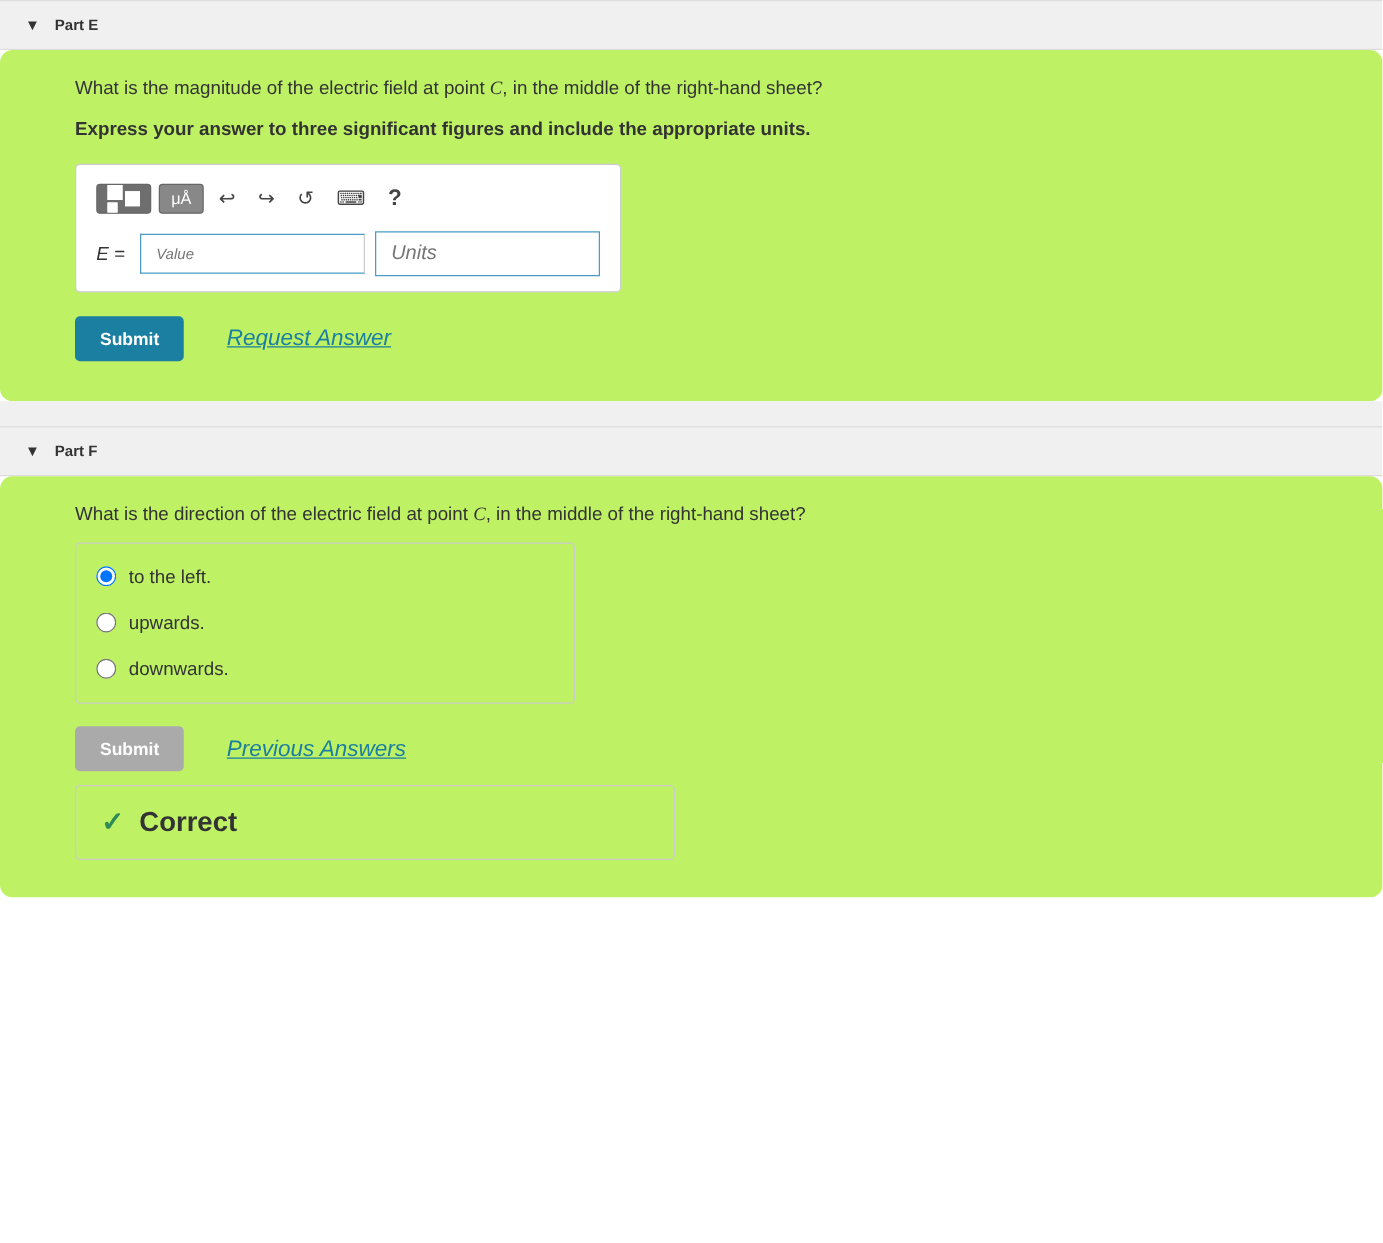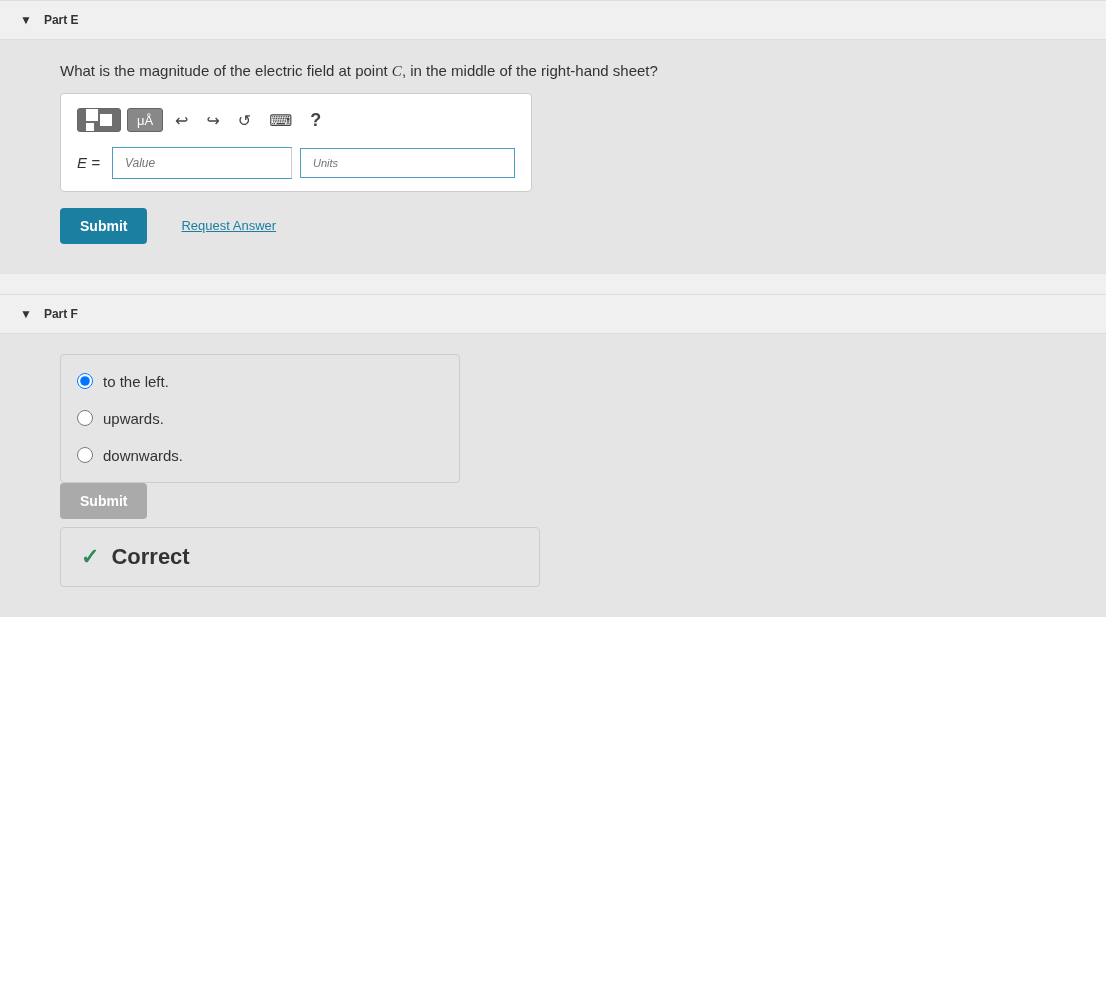--- a/index.html
+++ b/index.html
@@ -32,7 +32,8 @@
 
     .part-content {
       padding: 20px 60px 30px 60px;
-      background: #e5e5e5;
+      background: #bef264;
+      border-radius: 10px;
     }
 
     .question-text {

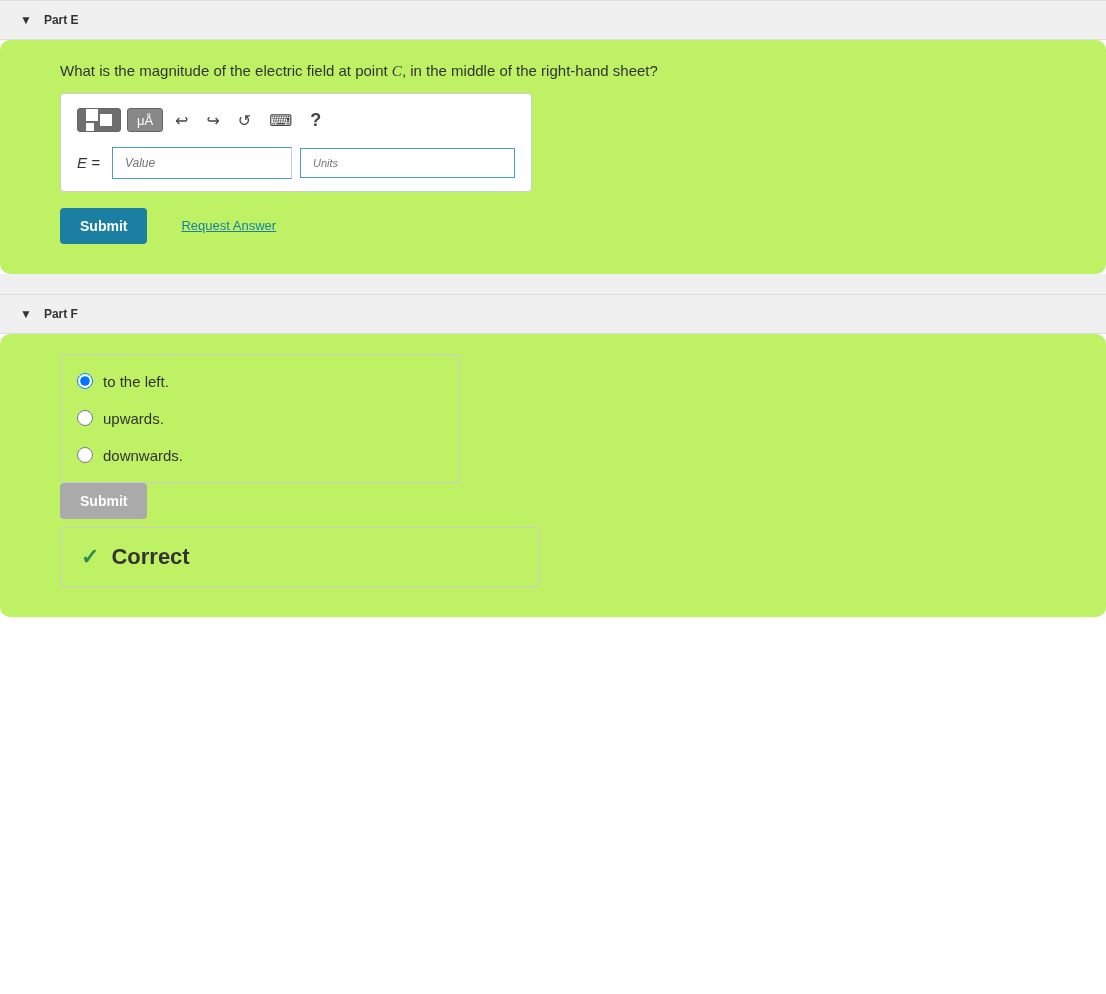--- a/index.html
+++ b/index.html
@@ -237,6 +237,7 @@
   <p class="question-text">
     What is the magnitude of the electric field at point <span class="italic-c">C</span>, in the middle of the right-hand sheet?
   </p>
+  <p class="instruction-text">Express your answer to three significant figures and include the appropriate units.</p>
 
   <div class="input-box">
     

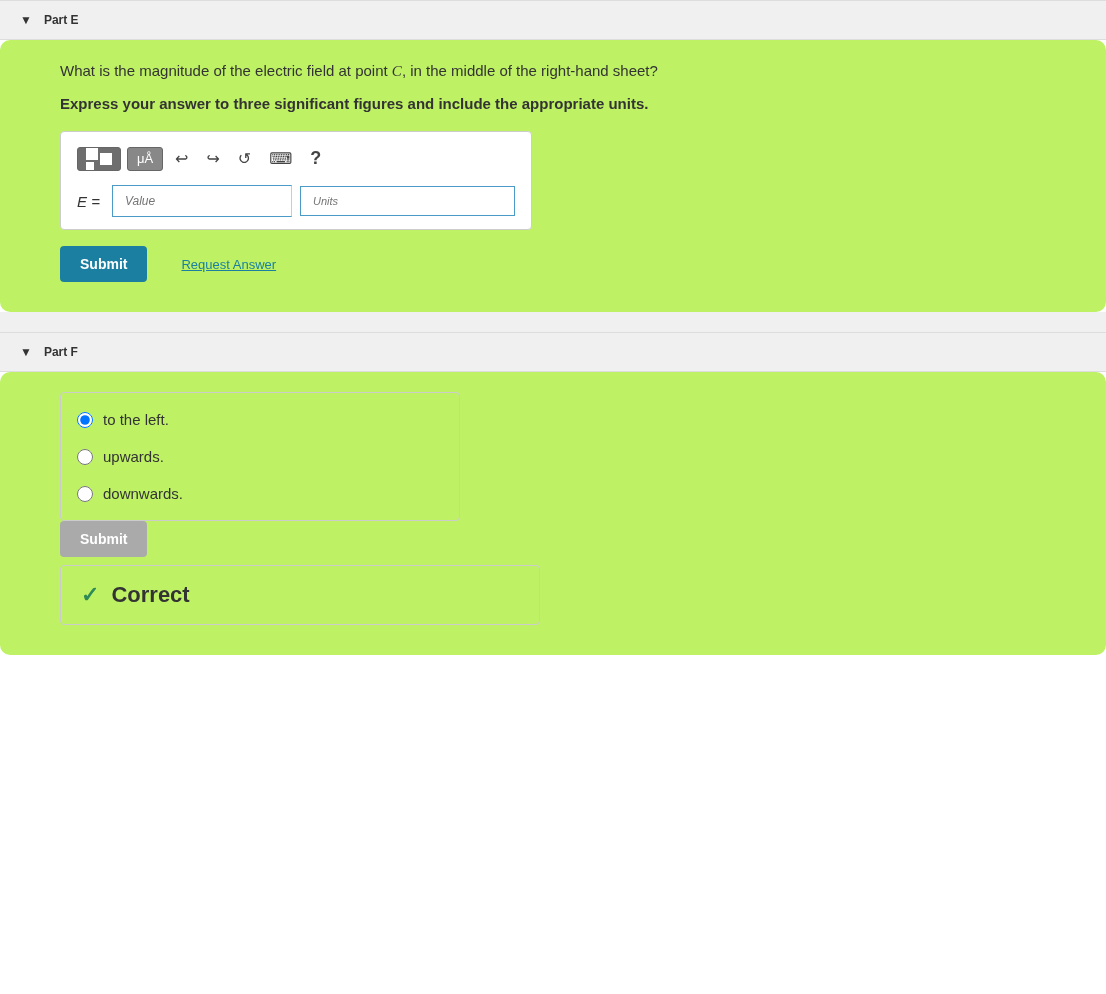--- a/index.html
+++ b/index.html
@@ -119,10 +119,10 @@
     .units-input {
       border: 1px solid #4a9cc7;
       padding: 8px 12px;
-      font-size: 11px;
+      font-size: 16px;
       font-style: italic;
       color: #999;
-      width: 215px;
+      width: 180px;
       outline: none;
     }
 

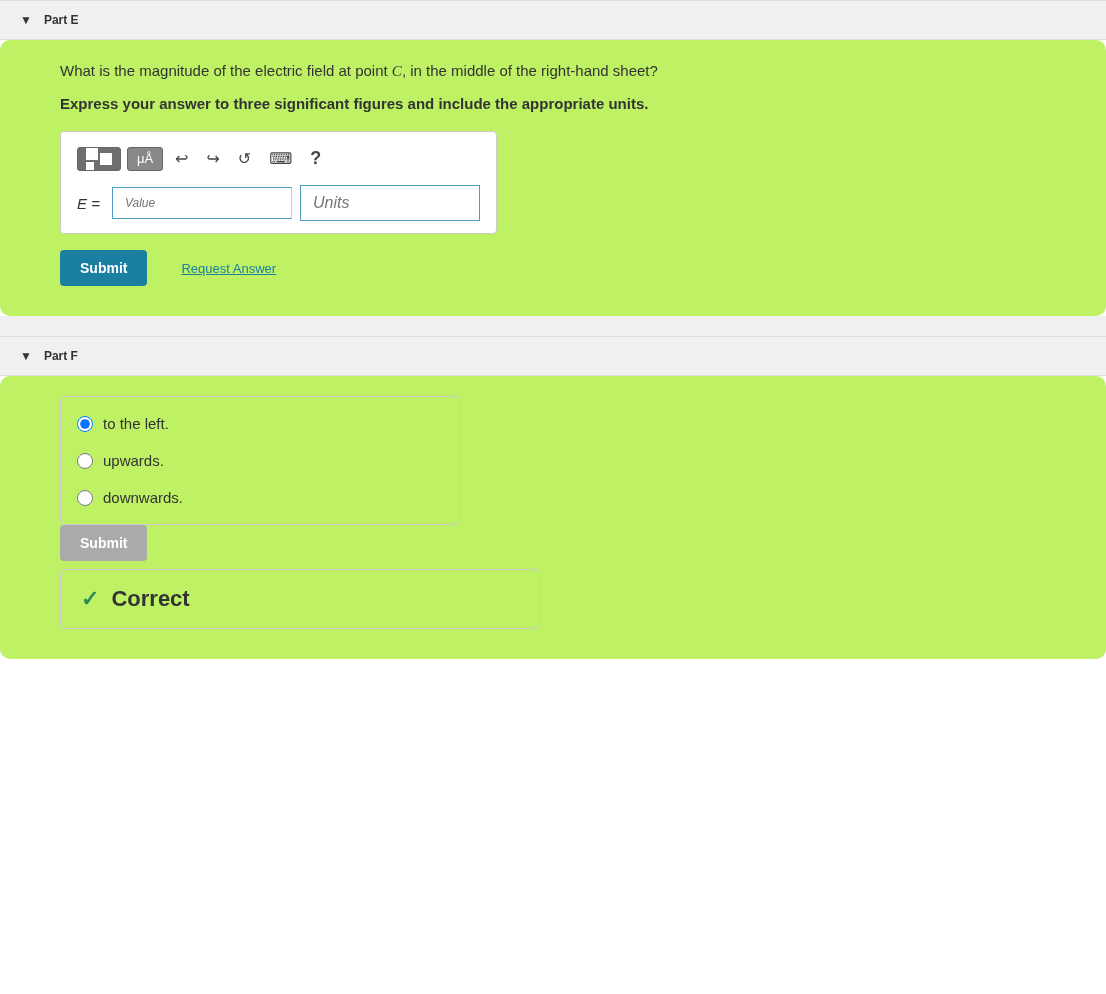--- a/index.html
+++ b/index.html
@@ -147,9 +147,10 @@
       border: none;
       color: #1a7fa0;
       cursor: pointer;
-      font-size: 13px;
+      font-size: 18px;
       text-decoration: underline;
       padding: 10px 8px;
+      font-style: italic;
     }
 
     .actions-row {

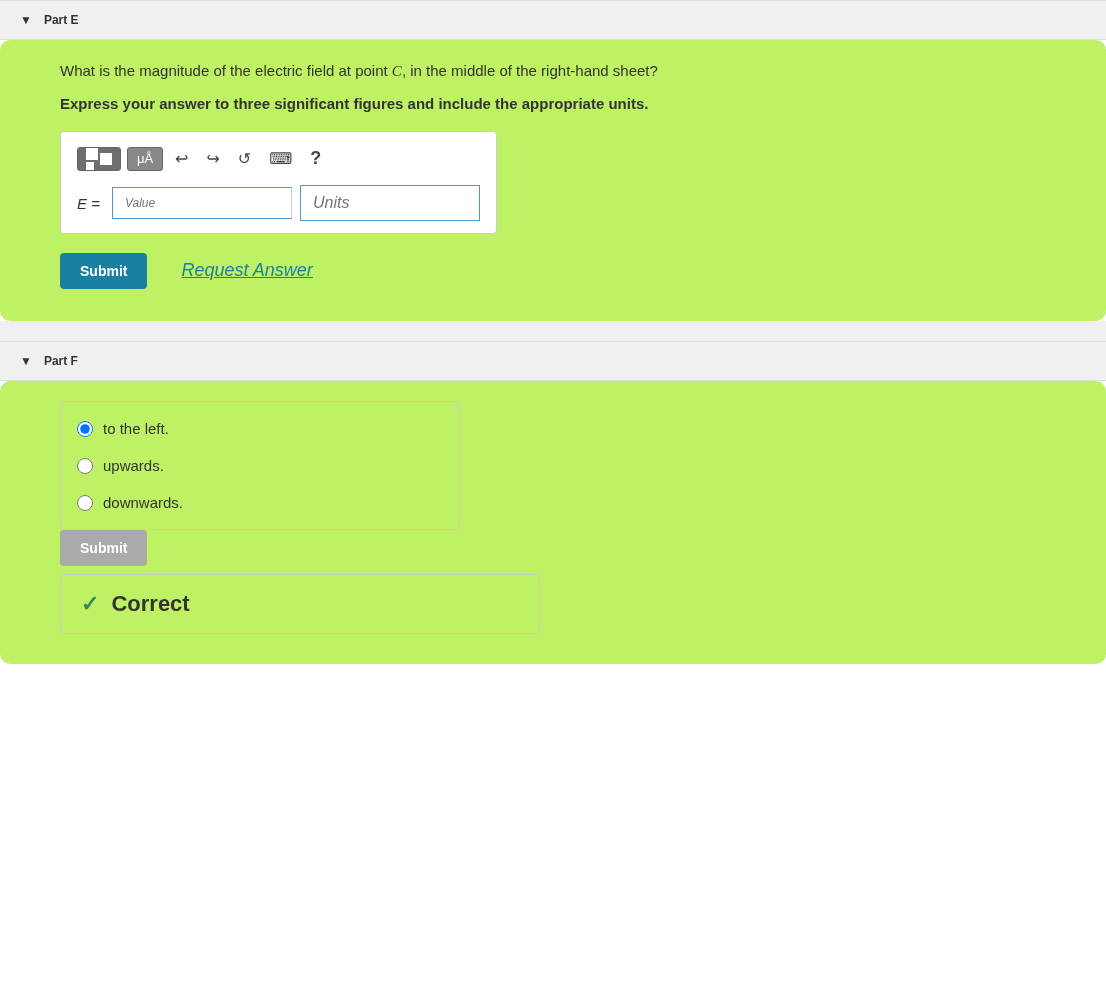--- a/index.html
+++ b/index.html
@@ -286,6 +286,9 @@
 </div>
 
 <div class="part-content">
+  <p class="question-text">
+    What is the direction of the electric field at point <span class="italic-c">C</span>, in the middle of the right-hand sheet?
+  </p>
 
   <div class="radio-box">
     <div class="radio-option">

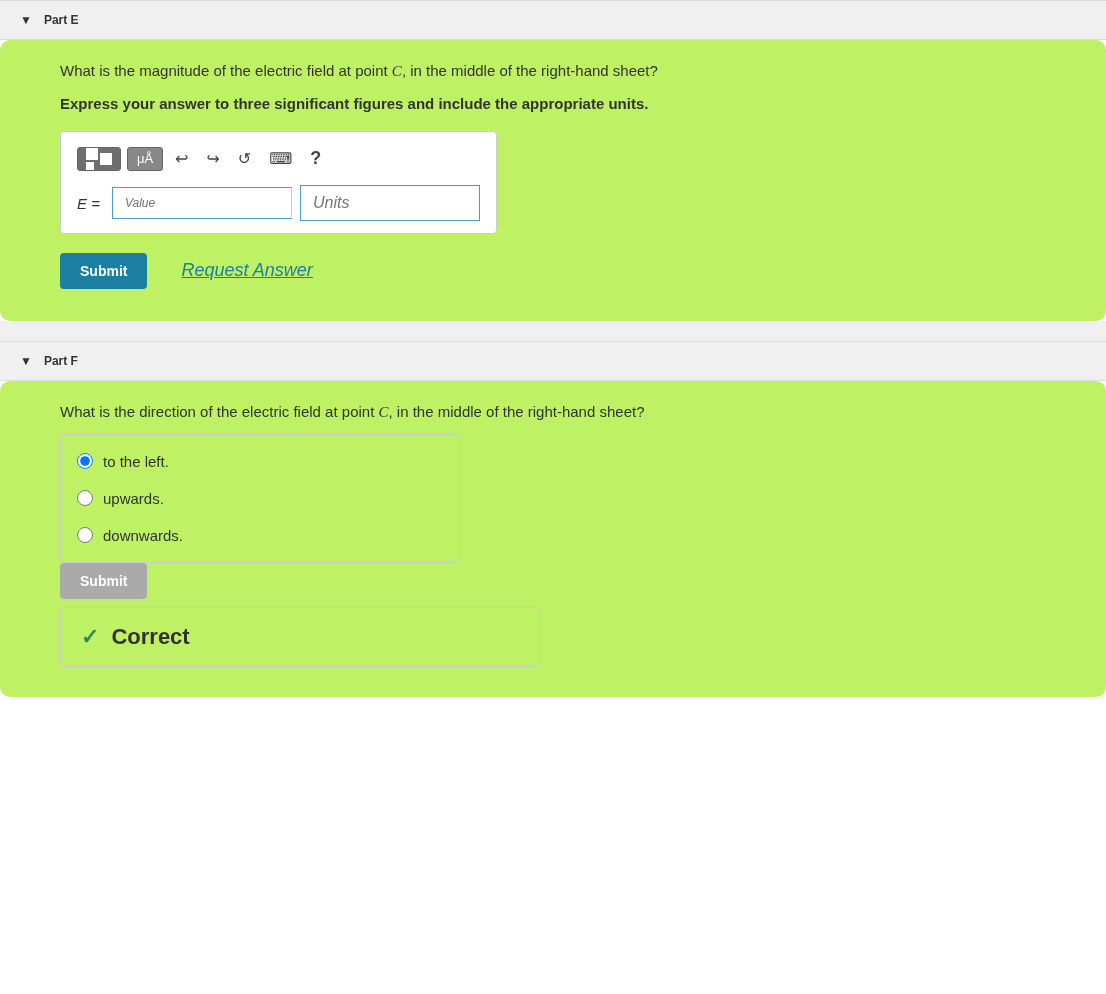--- a/index.html
+++ b/index.html
@@ -171,6 +171,7 @@
       padding: 8px 0;
       display: inline-block;
       width: 400px;
+      margin-bottom: 16px;
     }
 
     .radio-option {

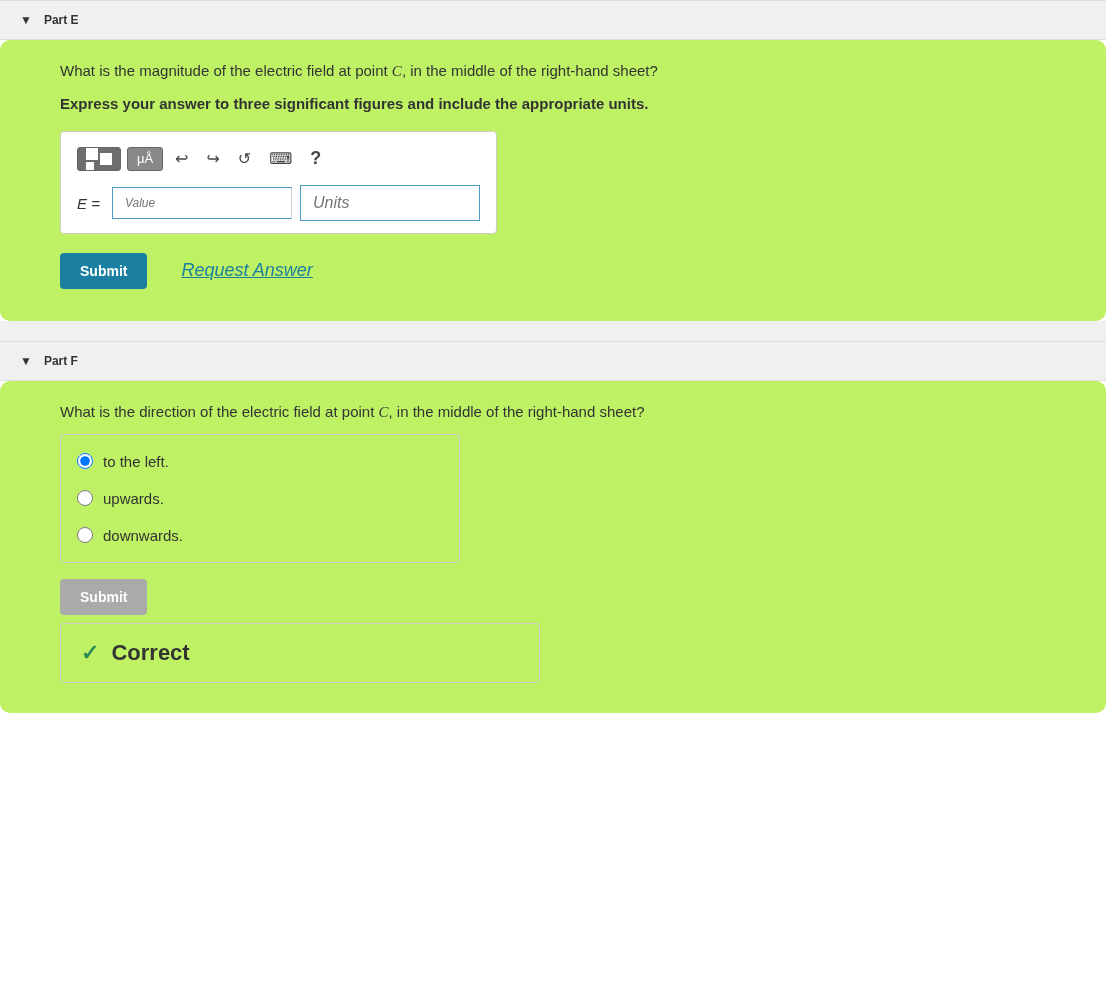--- a/index.html
+++ b/index.html
@@ -308,6 +308,7 @@
 
   <div class="actions-row">
     <button class="btn-submit disabled" disabled="">Submit</button>
+    <button class="link-btn">Previous Answers</button>
   </div>
 
   <div class="correct-box">

